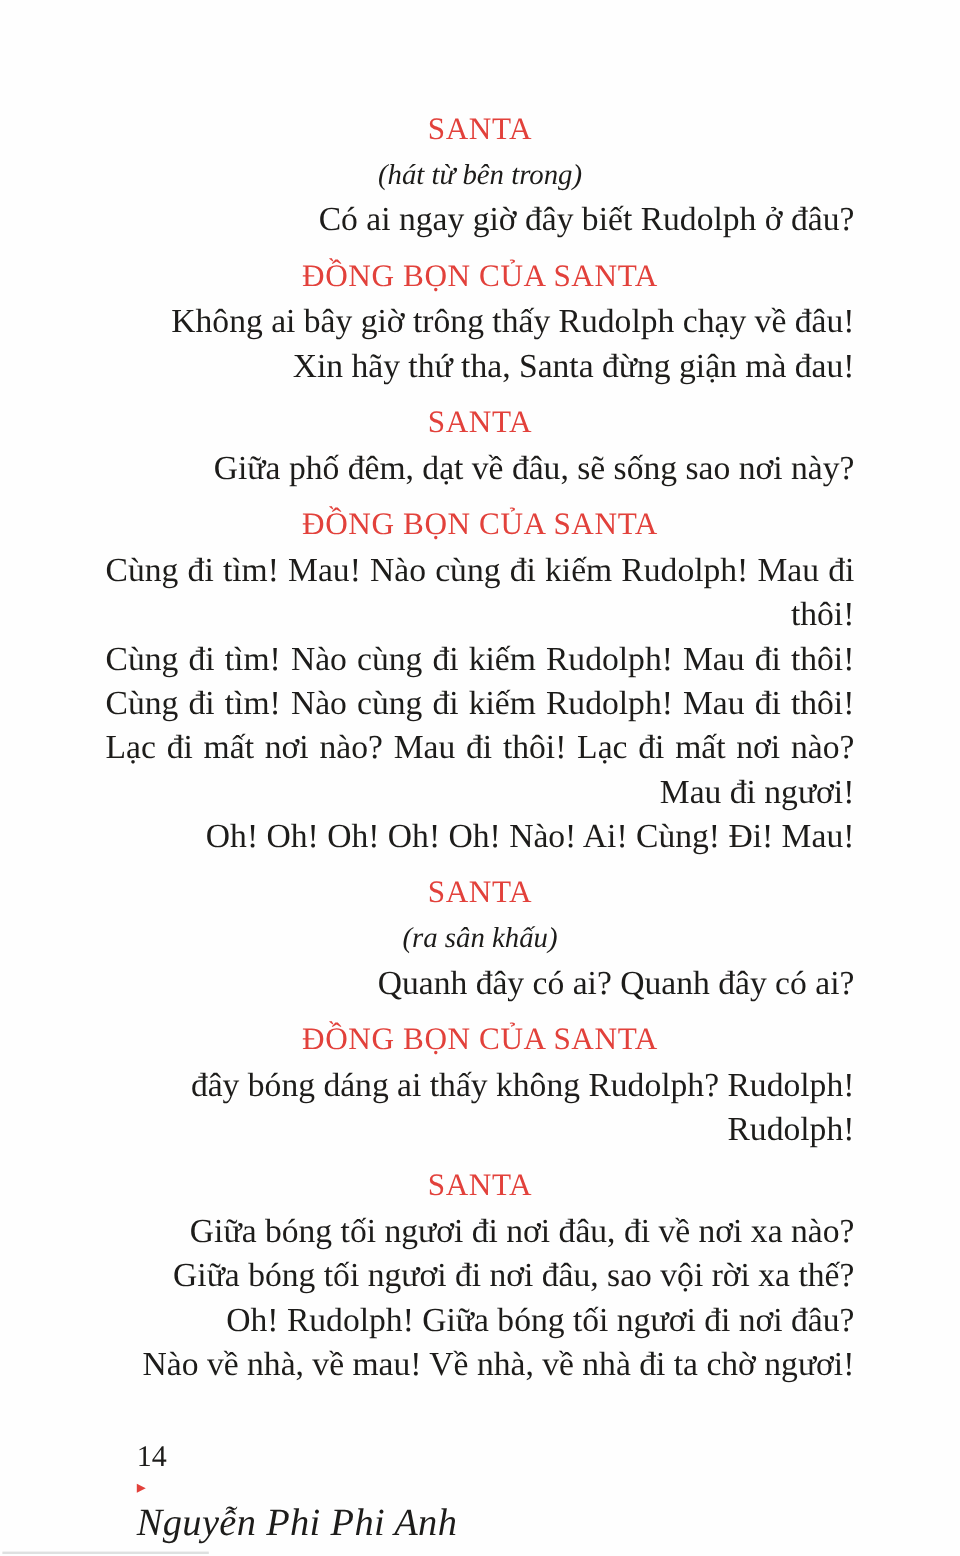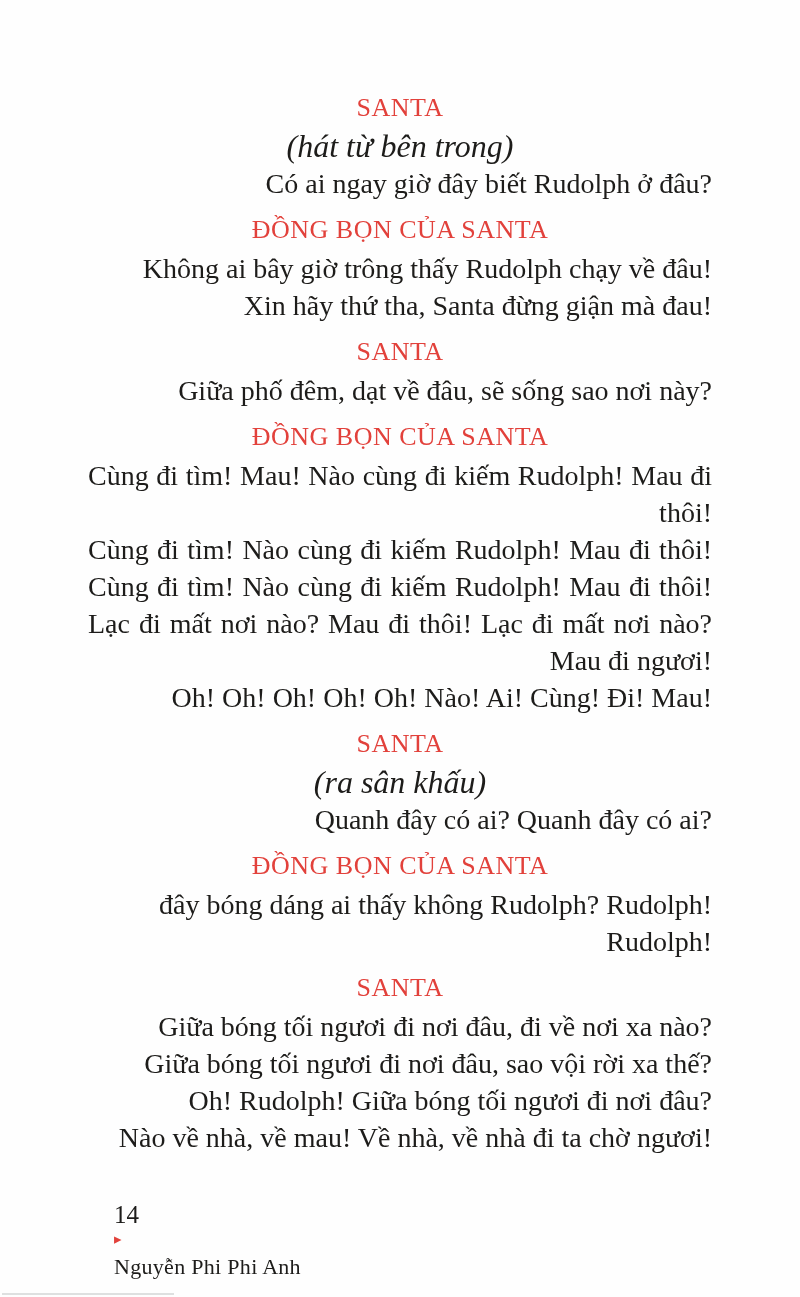--- a/index.html
+++ b/index.html
@@ -35,7 +35,7 @@
   .direction {
     text-align: center;
     font-style: italic;
-    font-size: 32px;
+    font-size: 24px;
     line-height: 37px;
   }
   .line {

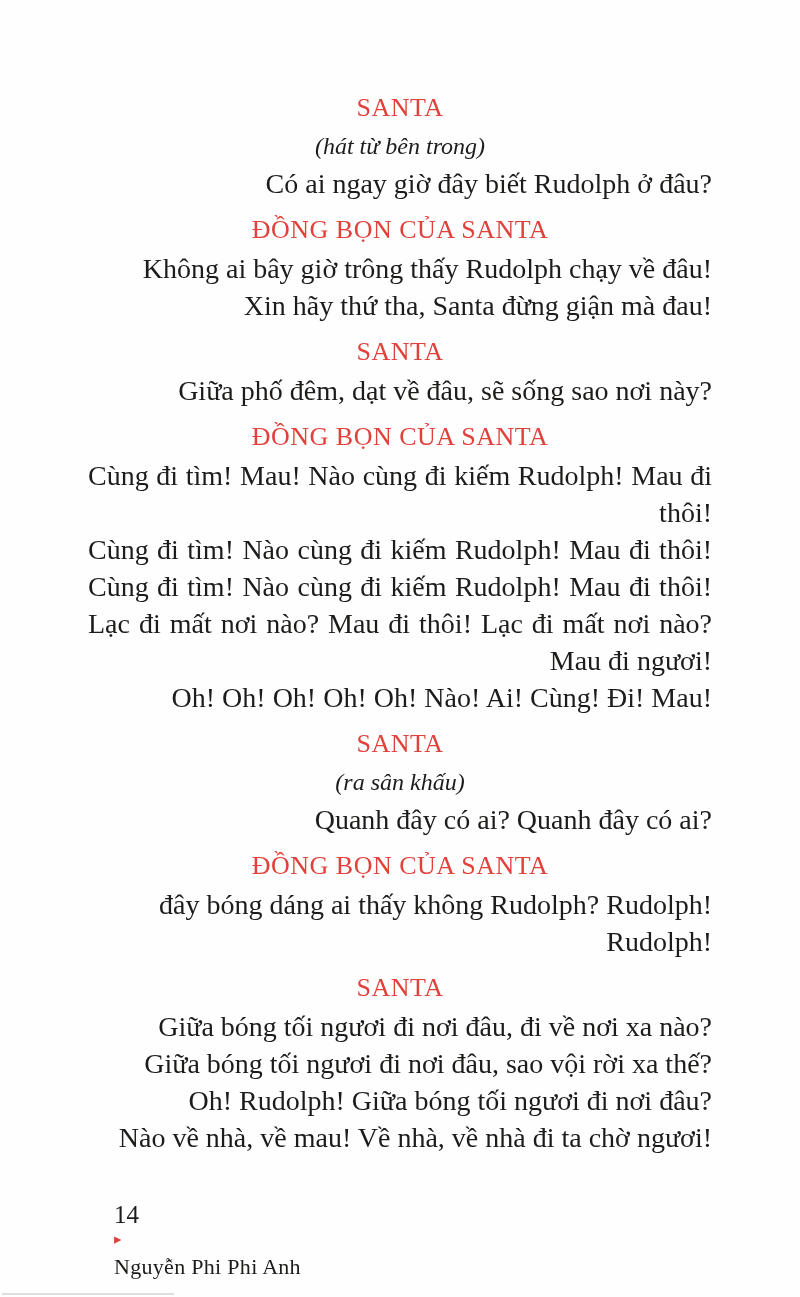--- a/index.html
+++ b/index.html
@@ -66,7 +66,8 @@
     transform: translateY(-2px);
   }
   .footer .author {
-    font-size: 22px;
+    font-style: italic;
+    font-size: 32px;
     line-height: 34px;
     margin-left: 26px;
     letter-spacing: 0.3px;

